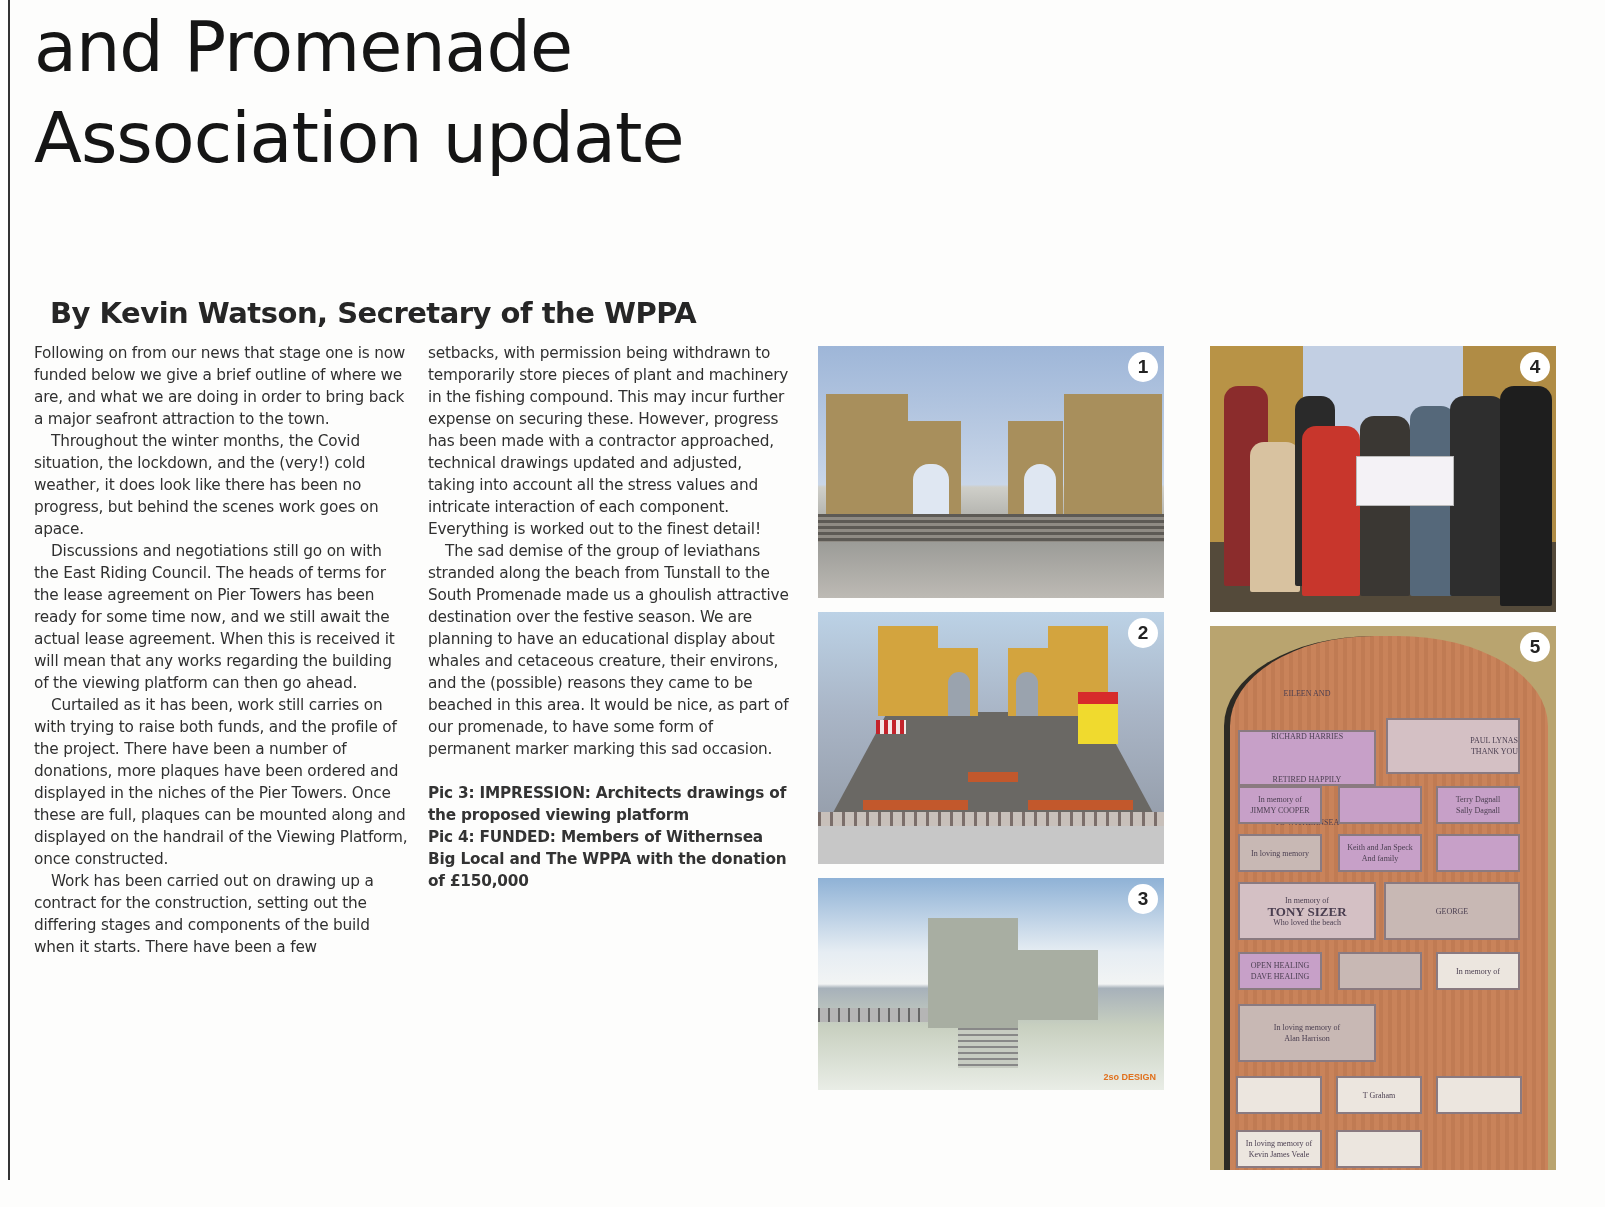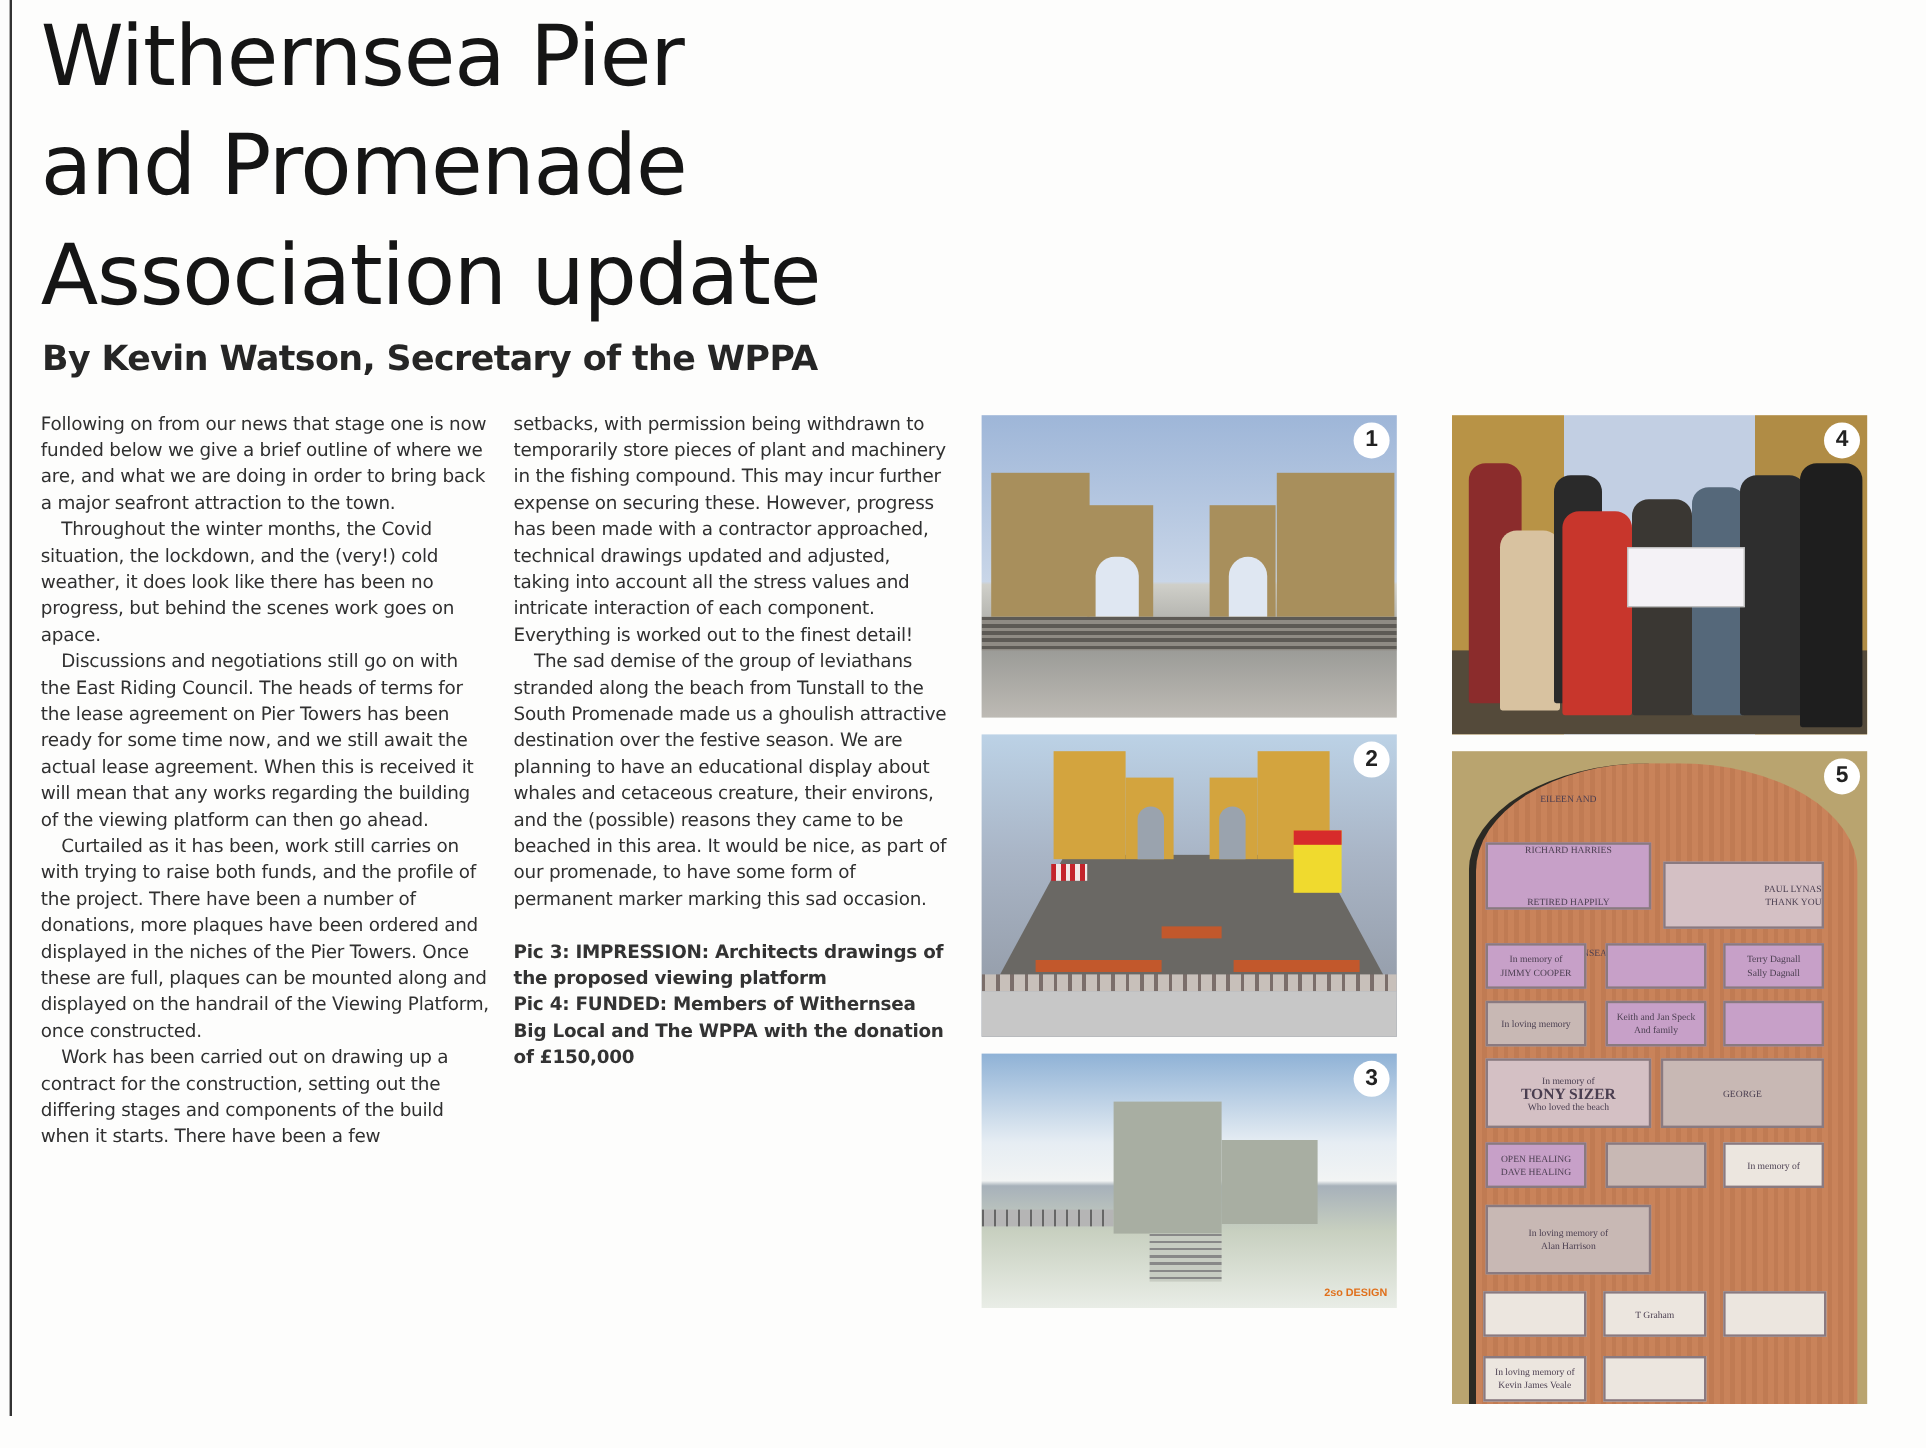--- a/index.html
+++ b/index.html
@@ -106,7 +106,6 @@
 <div class="rule-left"></div>
 
 <h1 class="headline">
-  <div>Withernsea Pier</div>
   <div>and Promenade</div>
   <div>Association update</div>
 </h1>

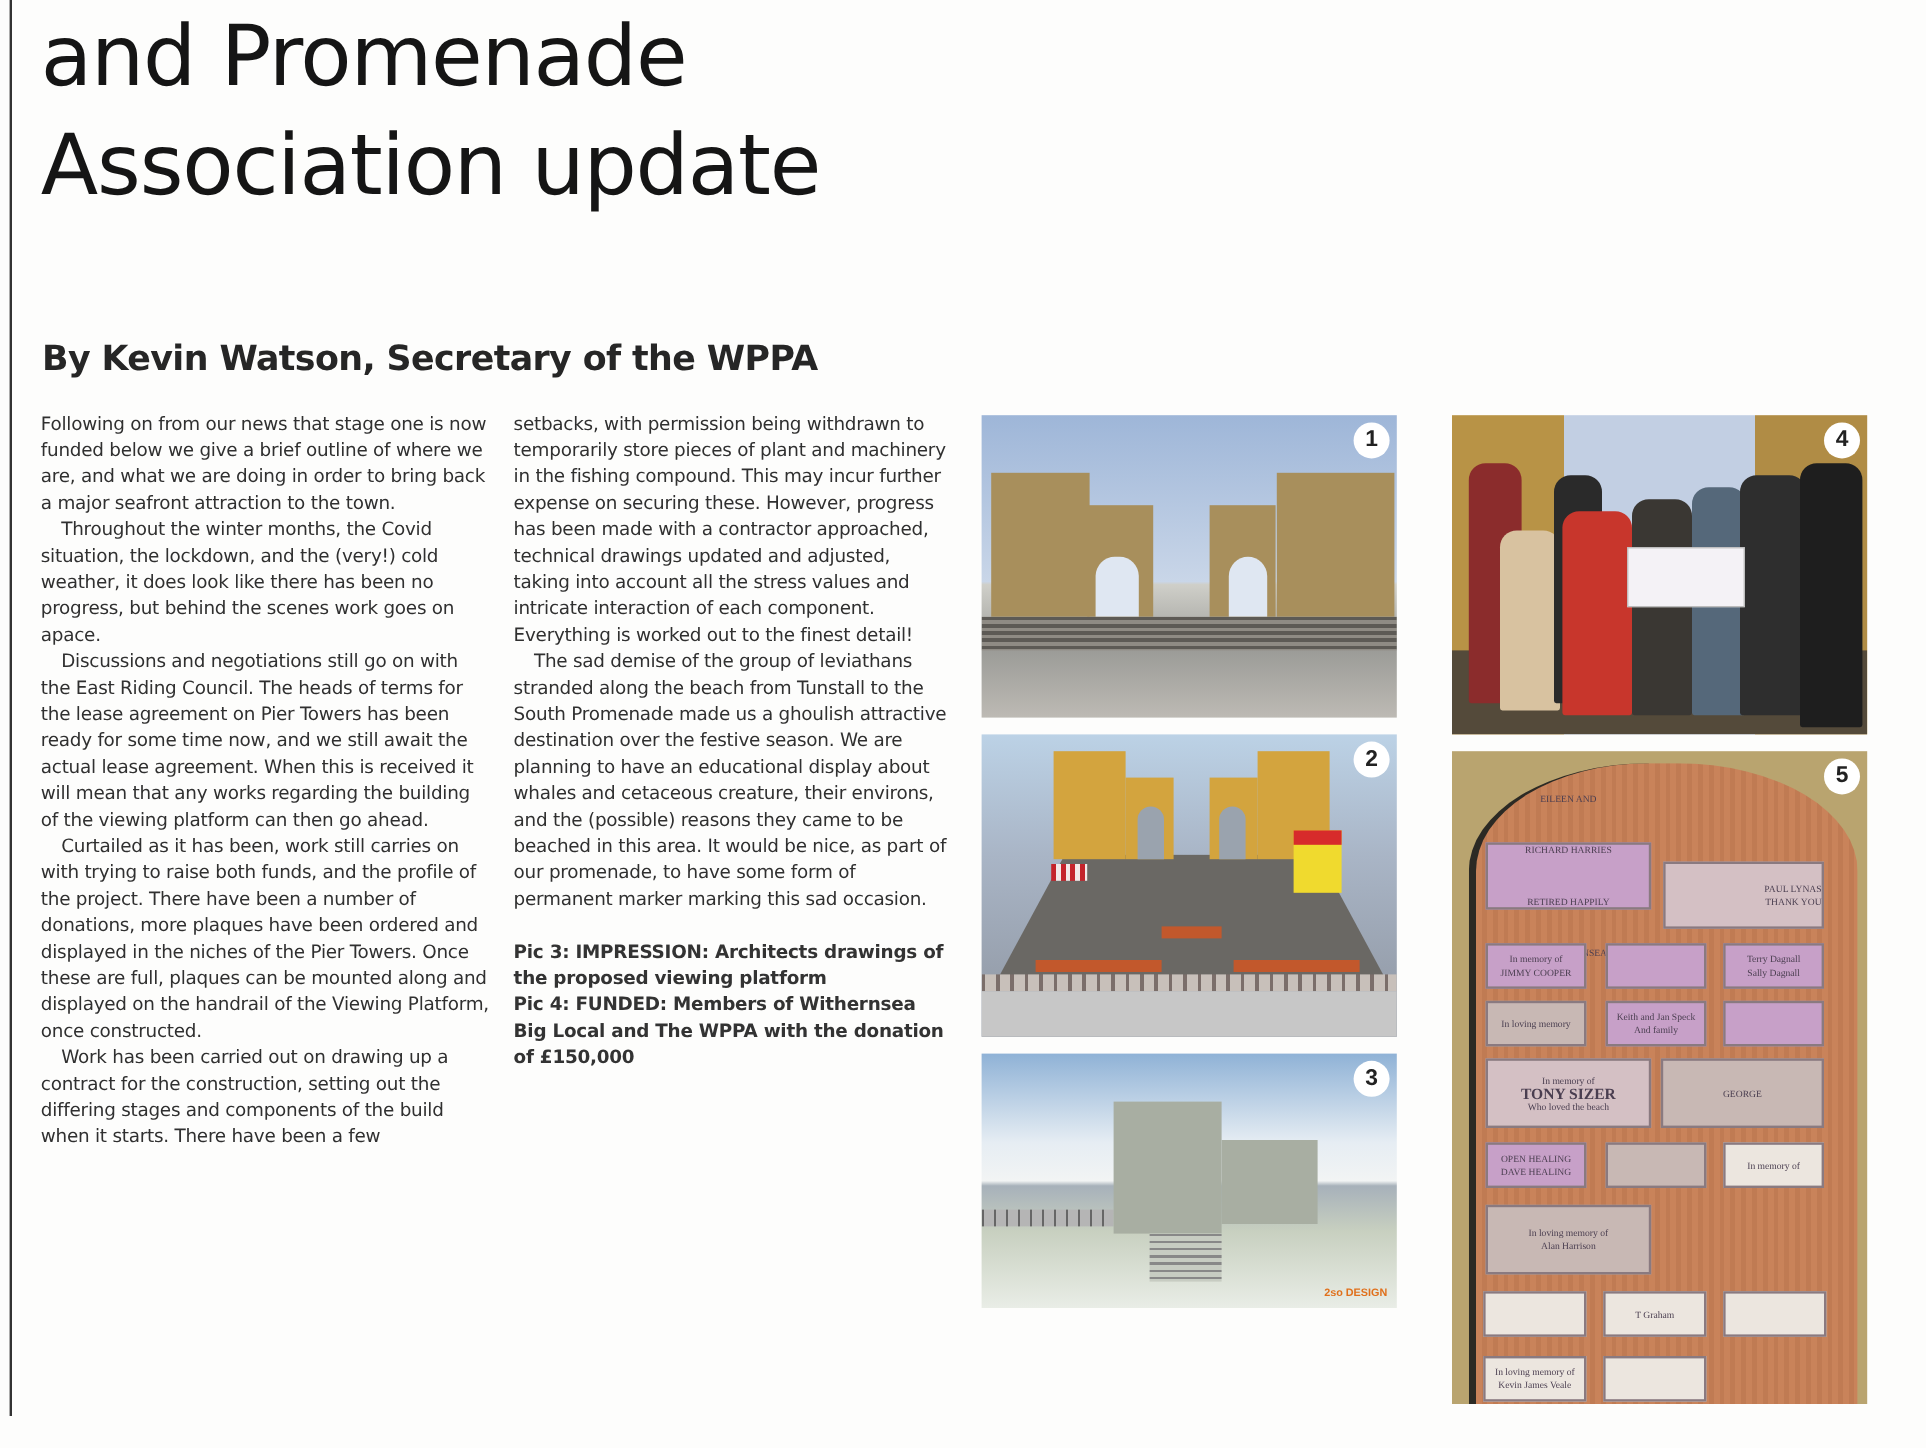--- a/index.html
+++ b/index.html
@@ -19,7 +19,7 @@
   .byline {
     position:absolute; left:34px; top:280px;
     font-family:"DejaVu Sans", sans-serif;
-    font-size:29px; color:#262626; letter-spacing:-0.5px; margin:1px;
+    font-size:29px; color:#262626; letter-spacing:-0.5px; margin:16px;
   }
   .col {
     position:absolute; top:342px; width:375px;

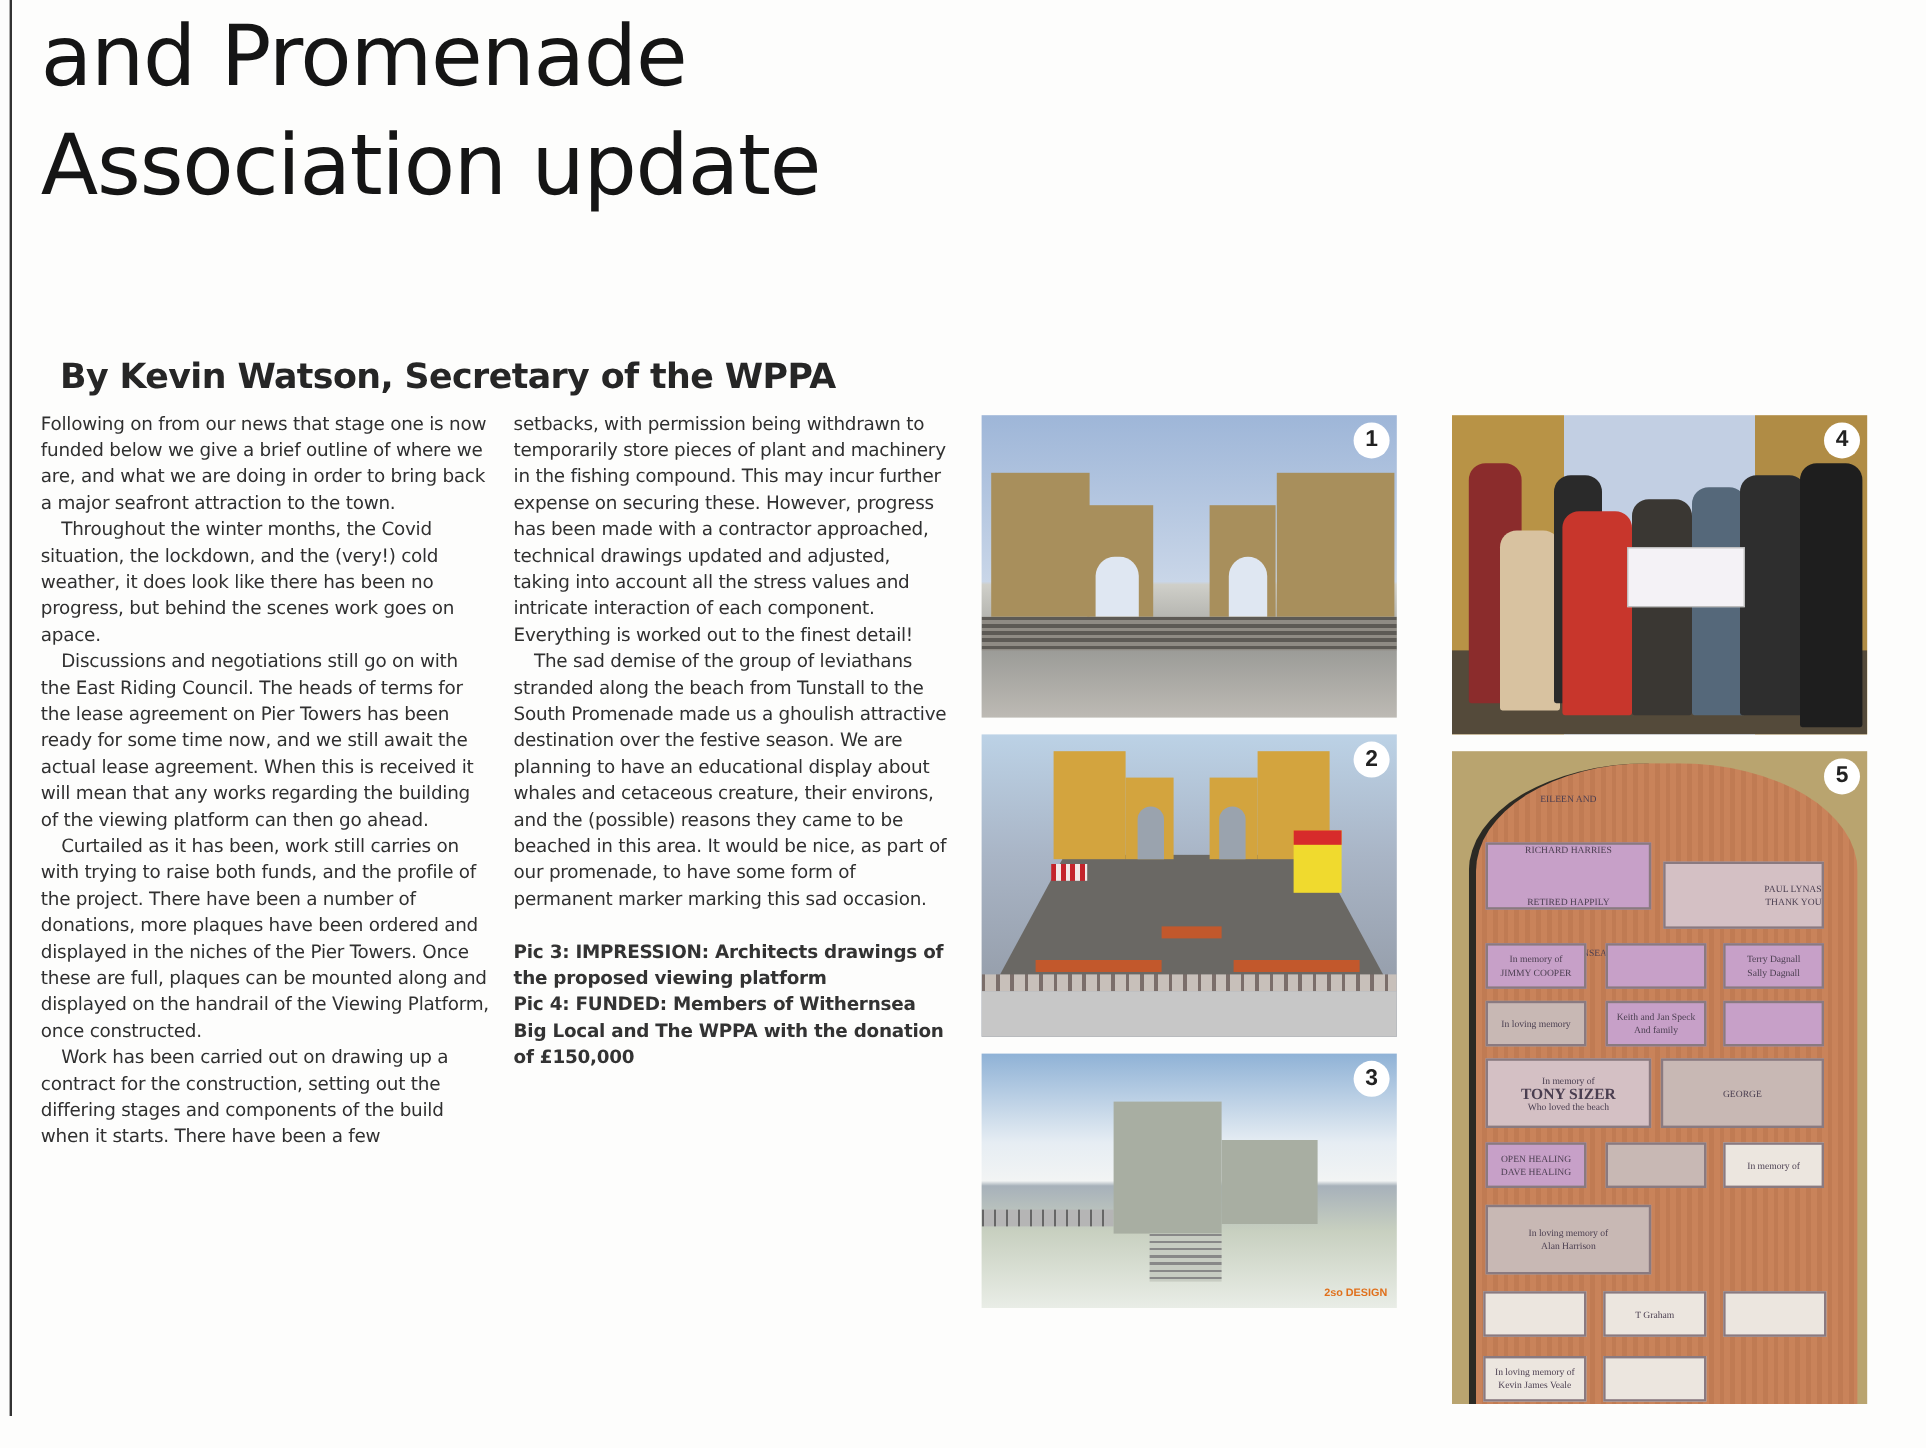--- a/index.html
+++ b/index.html
@@ -183,7 +183,7 @@
 
 <div class="photo p5">
   <div class="board"></div>
-  <div class="plaque lilac" style="left:28px;top:76px;width:134px;height:52px;gap:32px;">
+  <div class="plaque lilac" style="left:28px;top:104px;width:134px;height:52px;gap:32px;">
     <span>EILEEN AND</span>
     <span>RICHARD HARRIES</span>
     <span>RETIRED HAPPILY</span>

